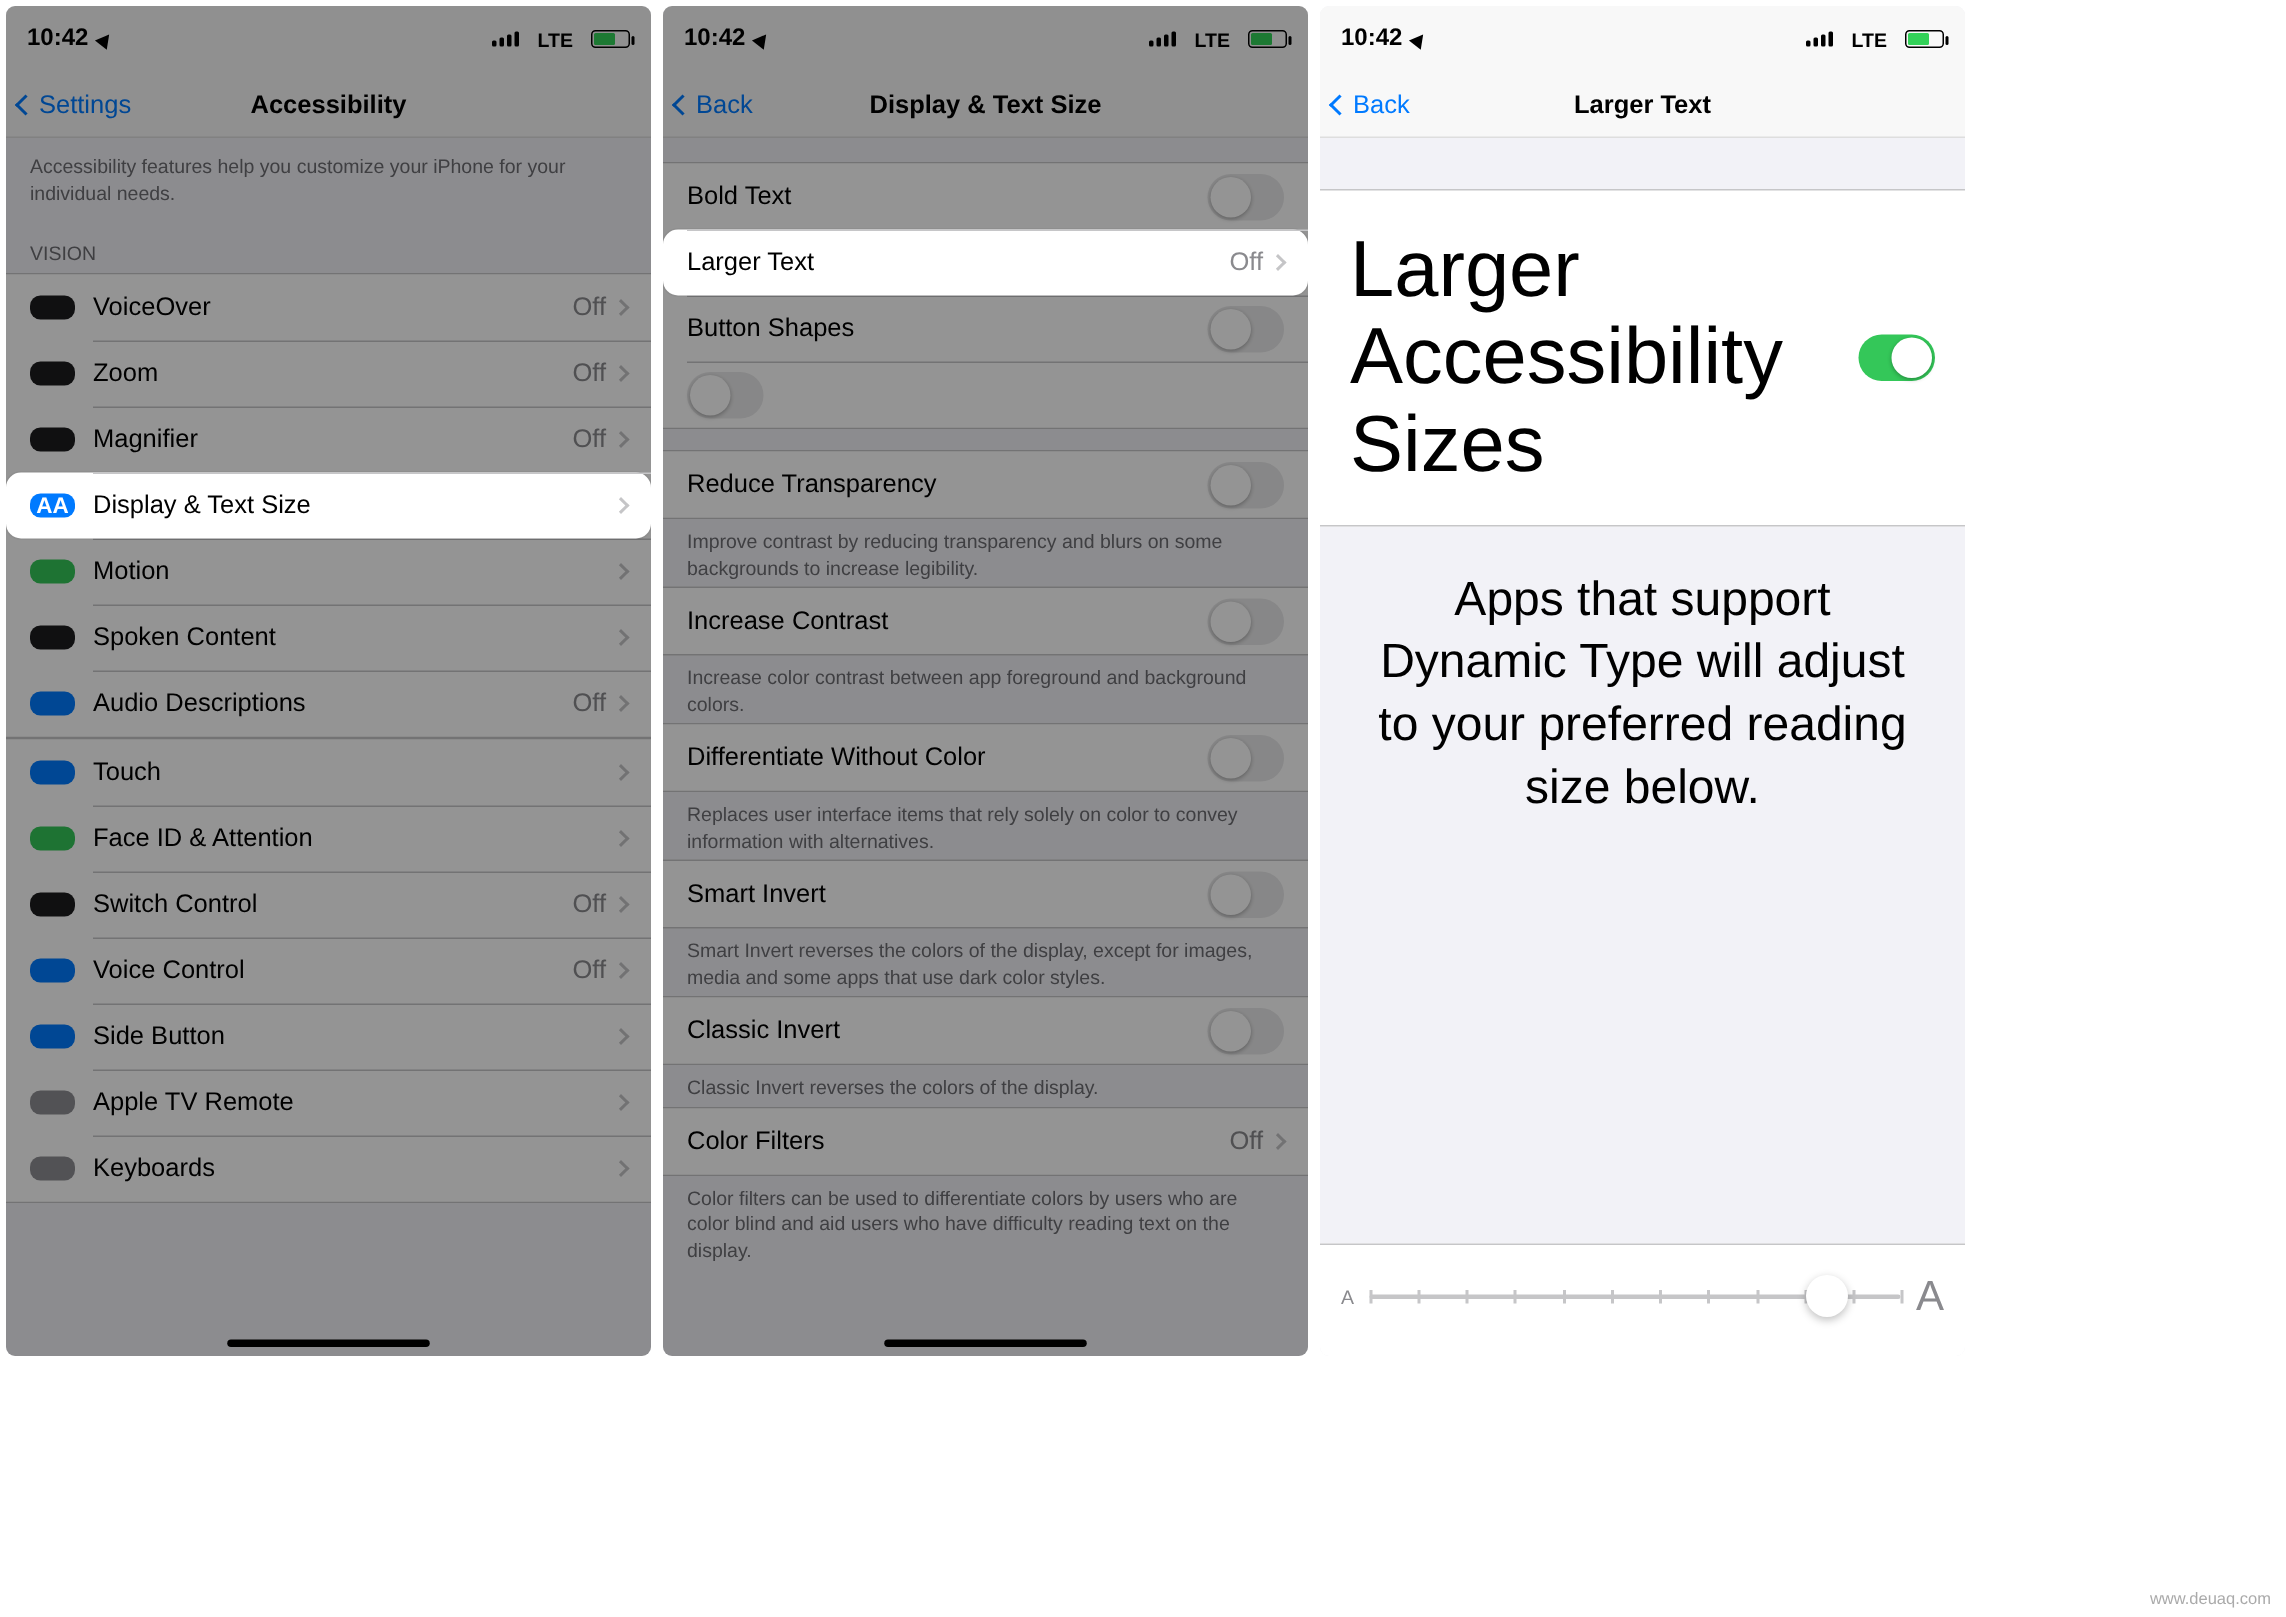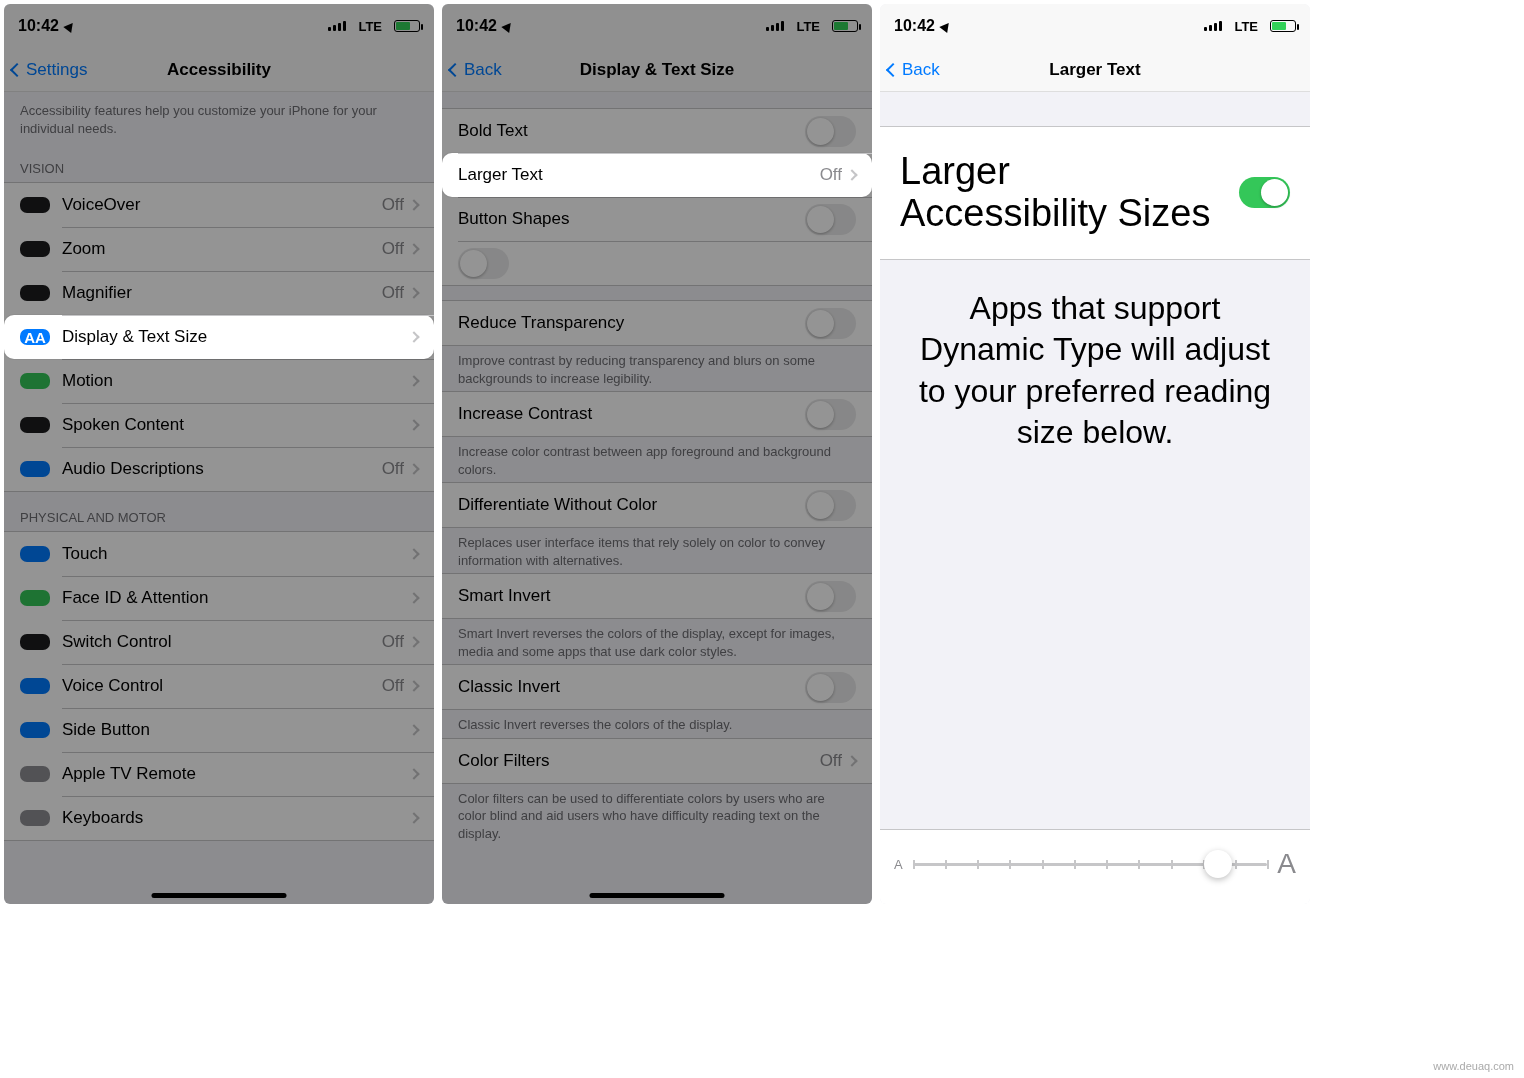--- a/index.html
+++ b/index.html
@@ -190,7 +190,7 @@
     display:flex; align-items:center; gap:16px;
   }
   .larger-row .big-label {
-    font-size: 38px;
+    font-size: 53px;
     line-height: 1.1;
     font-weight: 400;
     flex:1;

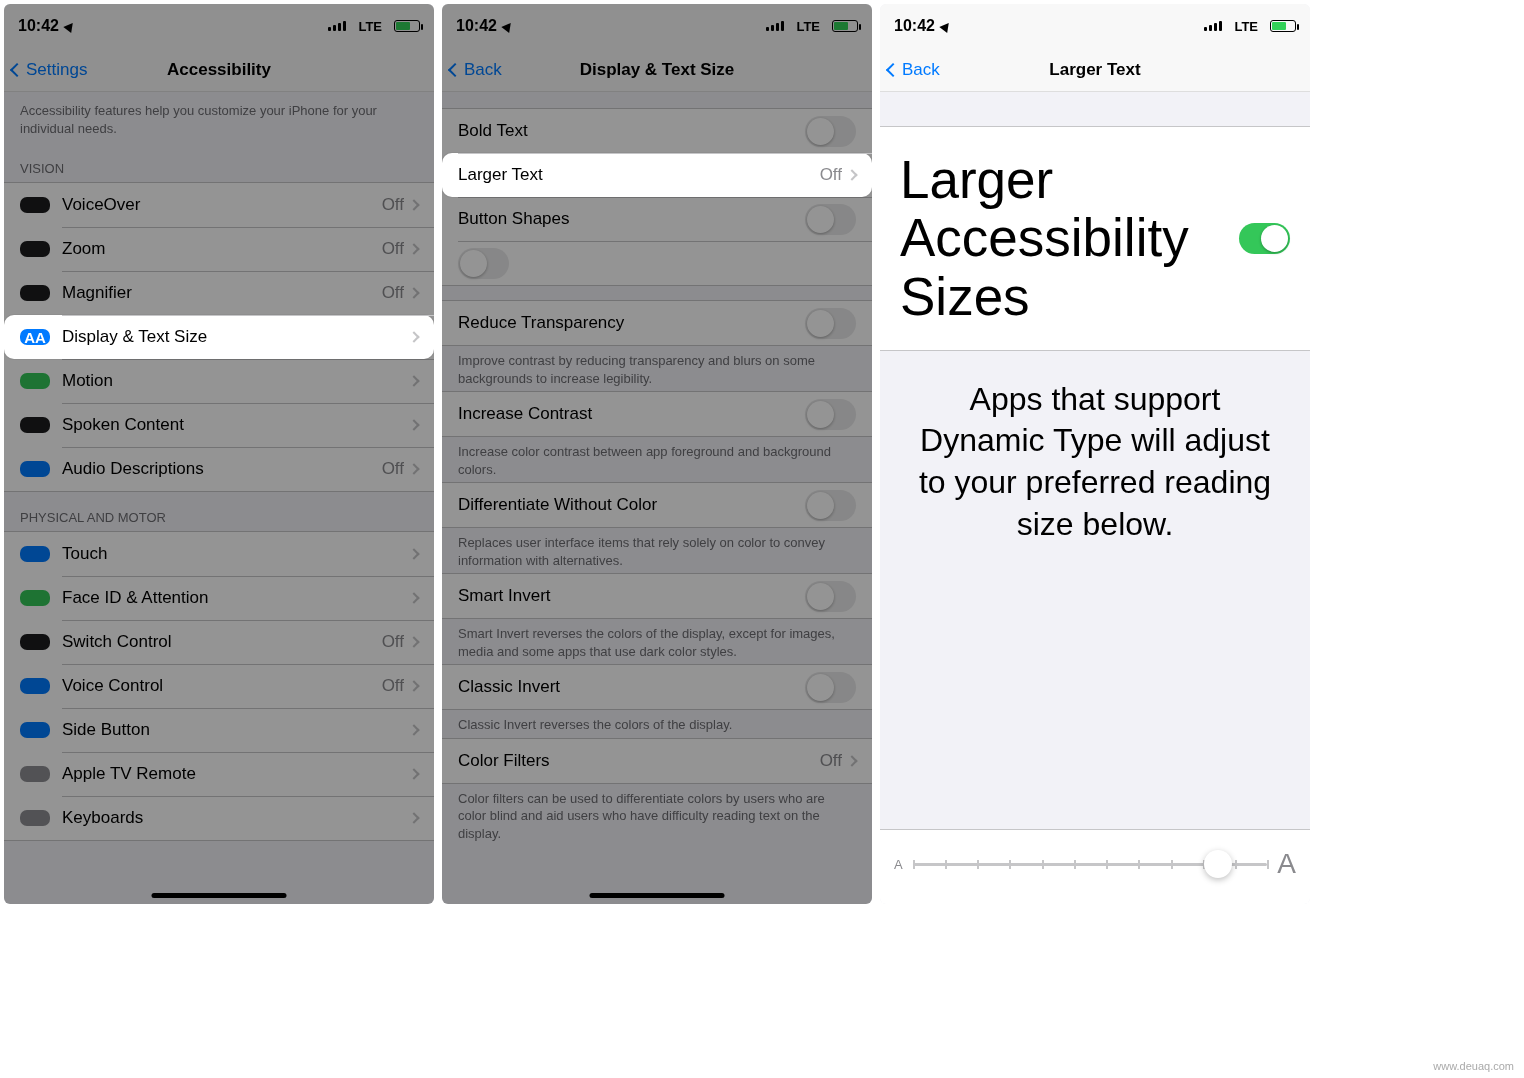--- a/index.html
+++ b/index.html
@@ -313,7 +313,6 @@
             <span class="chev"></span>
           </div>
         </div>
-      <div class="group-header">PHYSICAL AND MOTOR</div>
       <div class="group" id="s1g2">
           <div class="row">
             <div class="icon ic-blue"></div>

